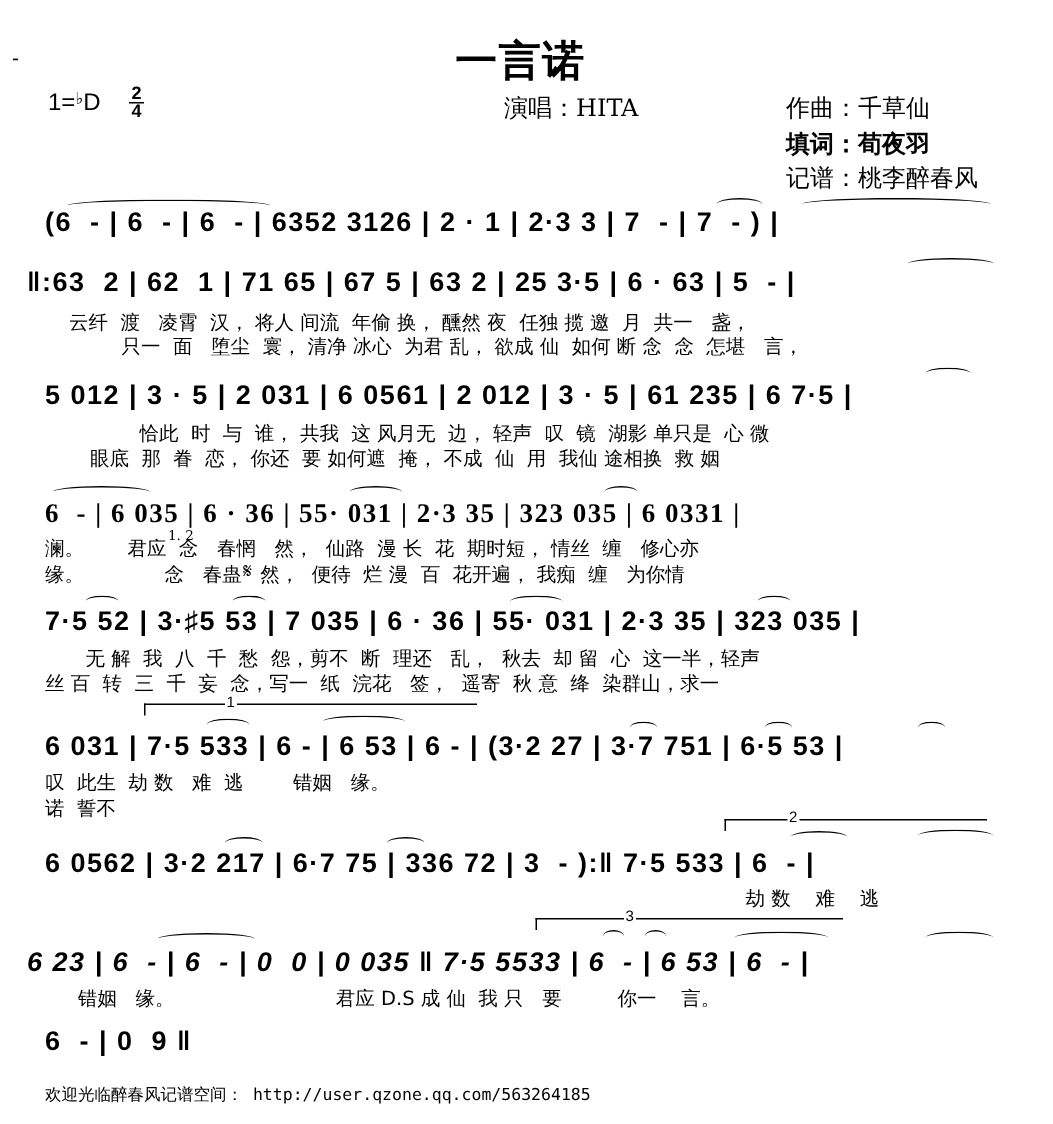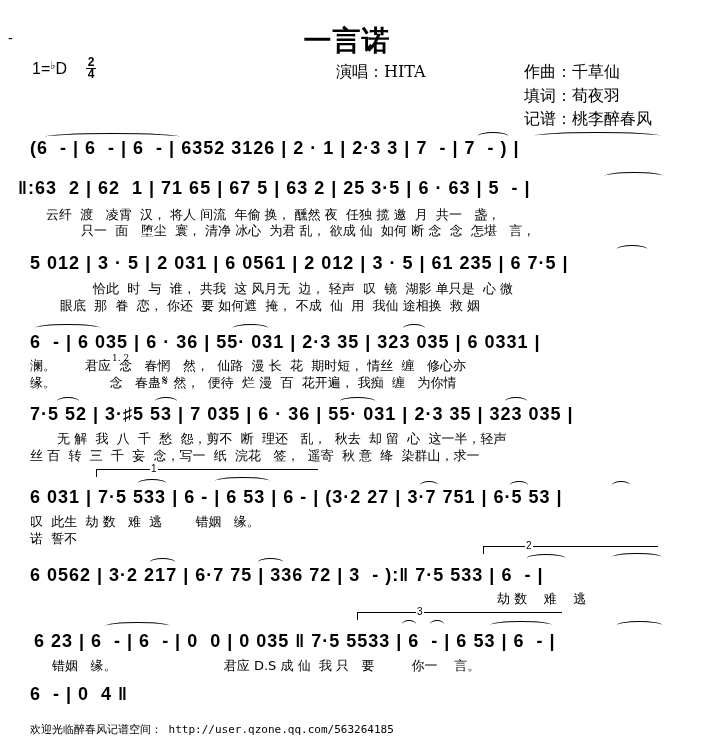--- a/index.html
+++ b/index.html
@@ -37,7 +37,7 @@
 </div>
 <div class="abs credit" style="left:336px; top:62px;">演唱：HITA</div>
 <div class="abs credit" style="left:524px; top:62px;">作曲：千草仙</div>
-<div class="abs credit" style="left:524px; top:86px;">填词：荀夜羽</div>
+<div class="abs credit" style="left:524px; top:86px;font-weight:bold;">填词：荀夜羽</div>
 <div class="abs credit" style="left:524px; top:109px;">记谱：桃李醉春风</div>
 
 <div>

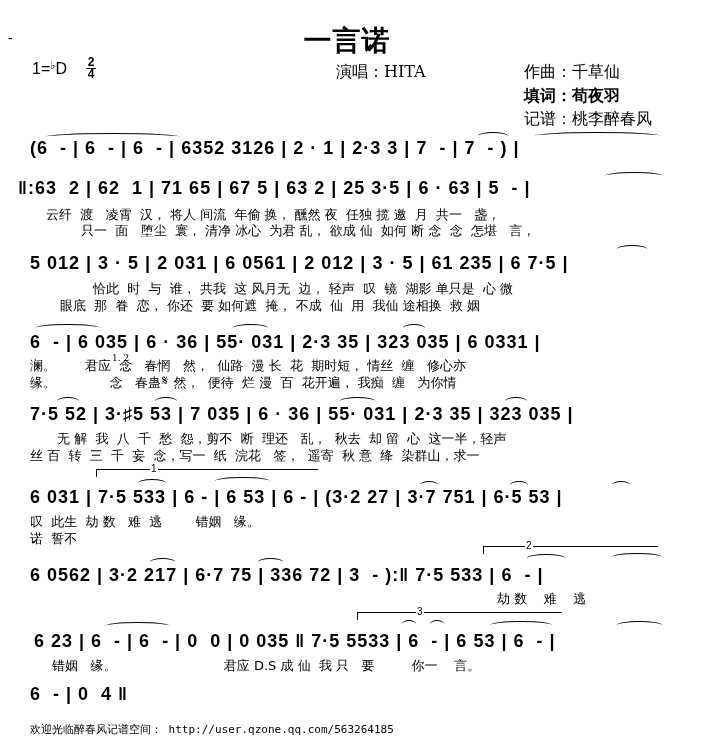--- a/index.html
+++ b/index.html
@@ -66,7 +66,7 @@
   <div class="slur" style="left:35px; top:324px; width:65px;"></div>
   <div class="slur" style="left:233px; top:324px; width:35px;"></div>
   <div class="slur" style="left:403px; top:324px; width:22px;"></div>
-  <div class="notes" style="left:30px; top:332px;">6  - | 6 035 | 6 · 36 | 55· 031 | 2·3 35 | 323 035 | 6 0331 |</div>
+  <div class="notes" style="left:30px; top:332px;font-family:Liberation Serif, serif;">6  - | 6 035 | 6 · 36 | 55· 031 | 2·3 35 | 323 035 | 6 0331 |</div>
   <div class="abs small" style="left:112px; top:353px;">1. 2</div>
   <div class="abs segno" style="left:162px; top:372px;">𝄋</div>
   <div class="lyric" style="left:30px; top:357px;">澜。       君应  念   春惘   然，  仙路  漫 长  花  期时短， 情丝  缠   修心亦</div>

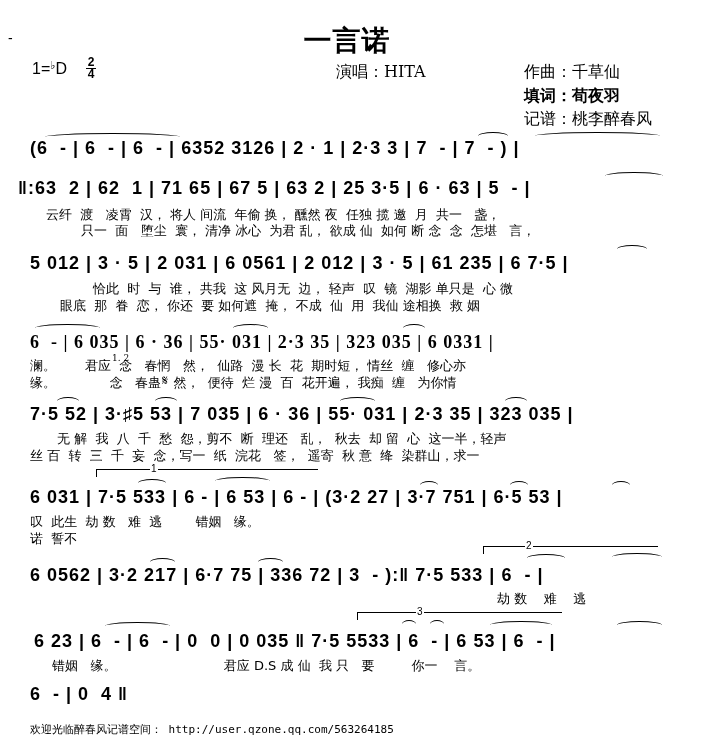--- a/index.html
+++ b/index.html
@@ -115,7 +115,7 @@
   <div class="slur" style="left:430px; top:620px; width:14px;"></div>
   <div class="slur" style="left:490px; top:621px; width:62px;"></div>
   <div class="slur" style="left:617px; top:621px; width:45px;"></div>
-  <div class="notes" style="left:34px; top:631px;">6 23 | 6  - | 6  - | 0  0 | 0 035 ‖ 7·5 5533 | 6  - | 6 53 | 6  - |</div>
+  <div class="notes" style="left:18px; top:631px;font-style:italic;">6 23 | 6  - | 6  - | 0  0 | 0 035 ‖ 7·5 5533 | 6  - | 6 53 | 6  - |</div>
   <div class="lyric" style="left:52px; top:657px;">错姻   缘。                          君应 D.S 成 仙  我 只   要         你一    言。</div>
 </div>
 

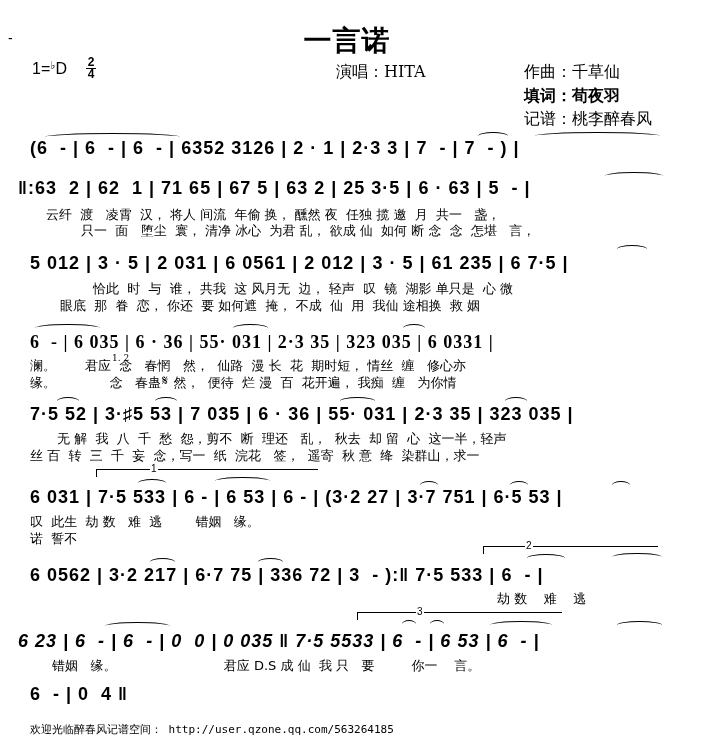--- a/index.html
+++ b/index.html
@@ -120,7 +120,7 @@
 </div>
 
 <div>
-  <div class="notes" style="left:30px; top:684px;">6  - | 0  4 ‖</div>
+  <div class="notes" style="left:30px; top:684px;">6  - | 0  9 ‖</div>
 </div>
 
 <div class="abs footer">欢迎光临醉春风记谱空间： http://user.qzone.qq.com/563264185</div>

